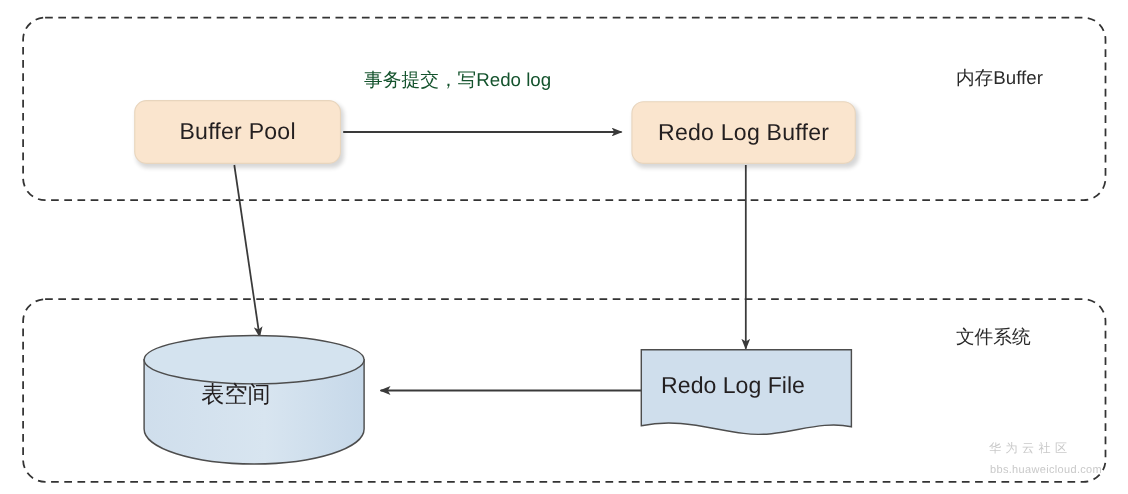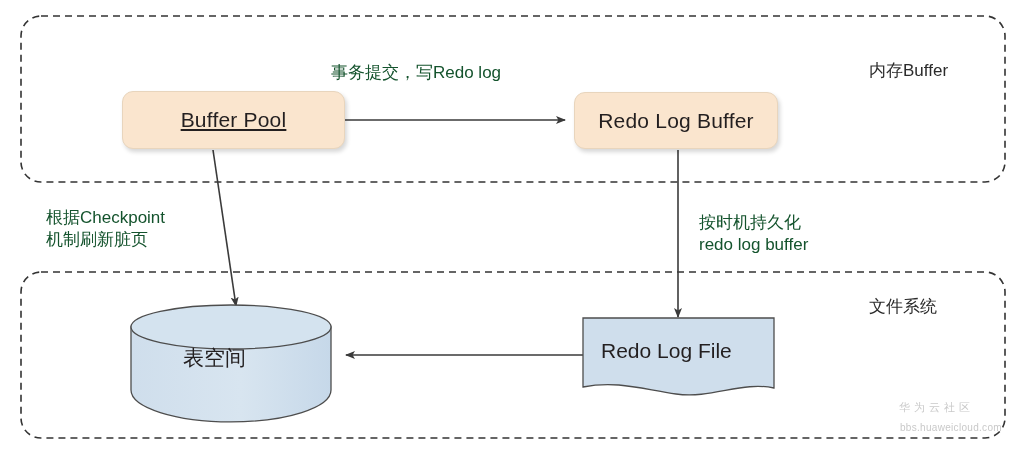--- a/index.html
+++ b/index.html
@@ -42,7 +42,7 @@
     font-size: 21px;
   }
   #buffer-pool {
-    left: 122px; top: 91px; width: 223px; height: 58px; text-decoration: underline;
+    left: 122px; top: 91px; width: 188px; height: 58px;
   }
   #redo-log-buffer {
     left: 574px; top: 92px; width: 204px; height: 57px;

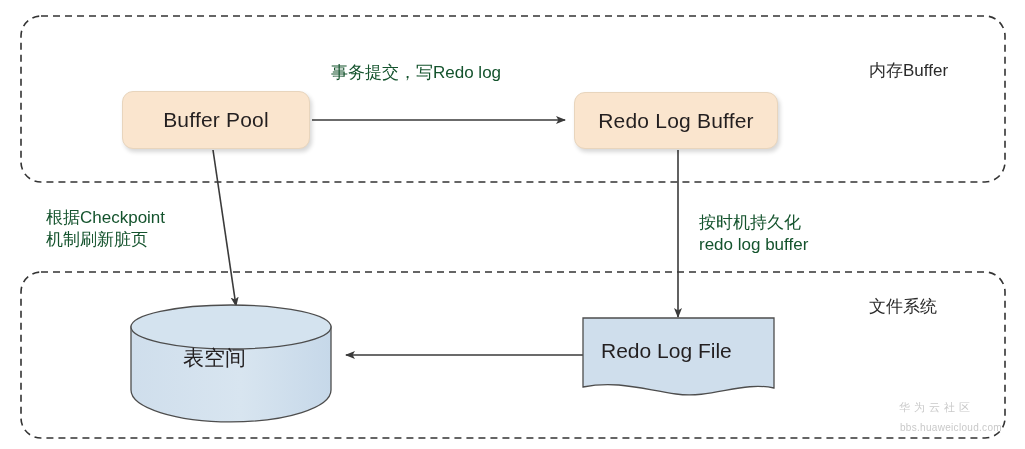--- a/index.html
+++ b/index.html
@@ -145,8 +145,6 @@
   <div id="zone-label-filesystem" class="zone-label">文件系统</div>
 
   <div id="label-commit" class="edge-label">事务提交，写Redo log</div>
-  <div id="label-checkpoint" class="edge-label">根据Checkpoint
-机制刷新脏页</div>
   <div id="label-persist" class="edge-label">按时机持久化
 redo log buffer</div>
 

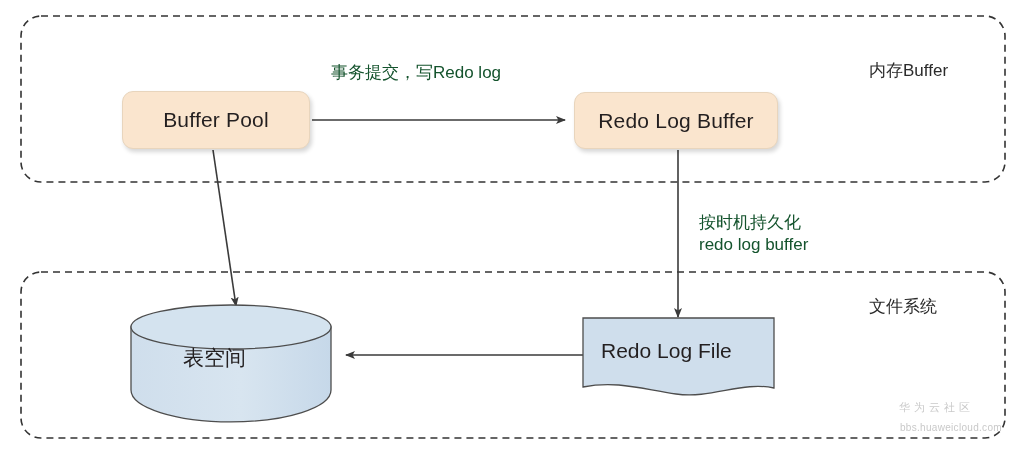--- a/index.html
+++ b/index.html
@@ -145,8 +145,6 @@
   <div id="zone-label-filesystem" class="zone-label">文件系统</div>
 
   <div id="label-commit" class="edge-label">事务提交，写Redo log</div>
-  <div id="label-persist" class="edge-label">按时机持久化
-redo log buffer</div>
 
   <div id="watermark-main" class="watermark">华为云社区</div>
   <div id="watermark-sub" class="watermark">bbs.huaweicloud.com</div>

